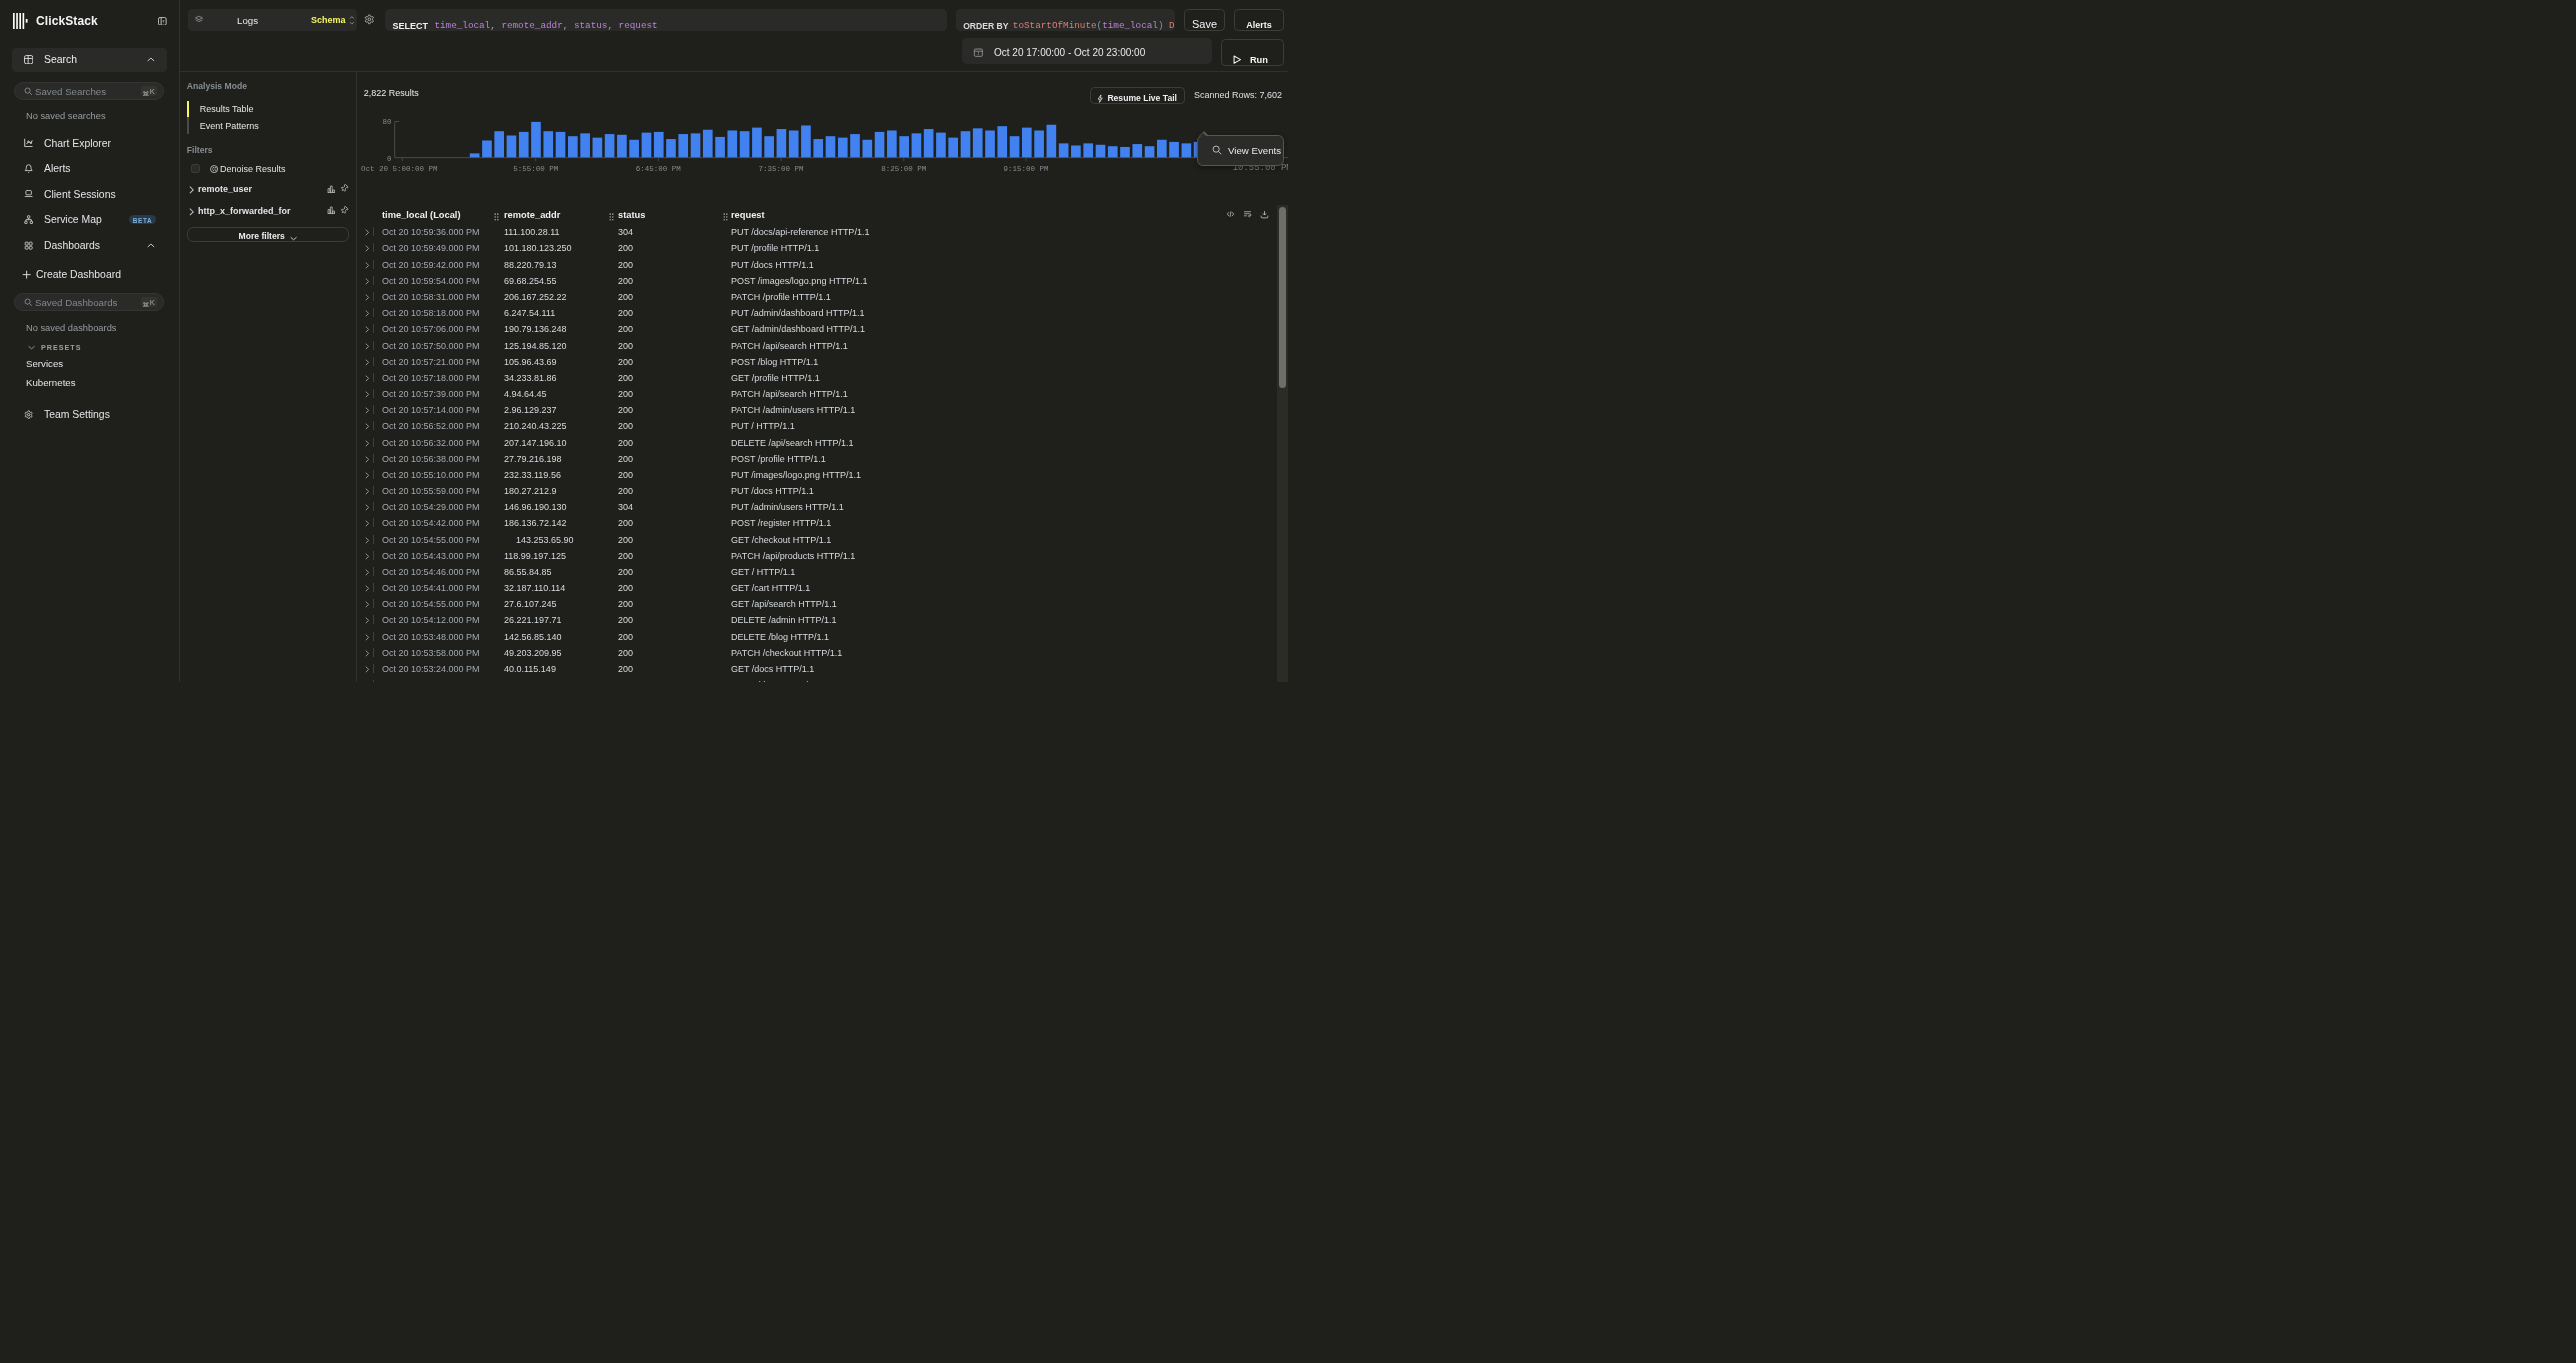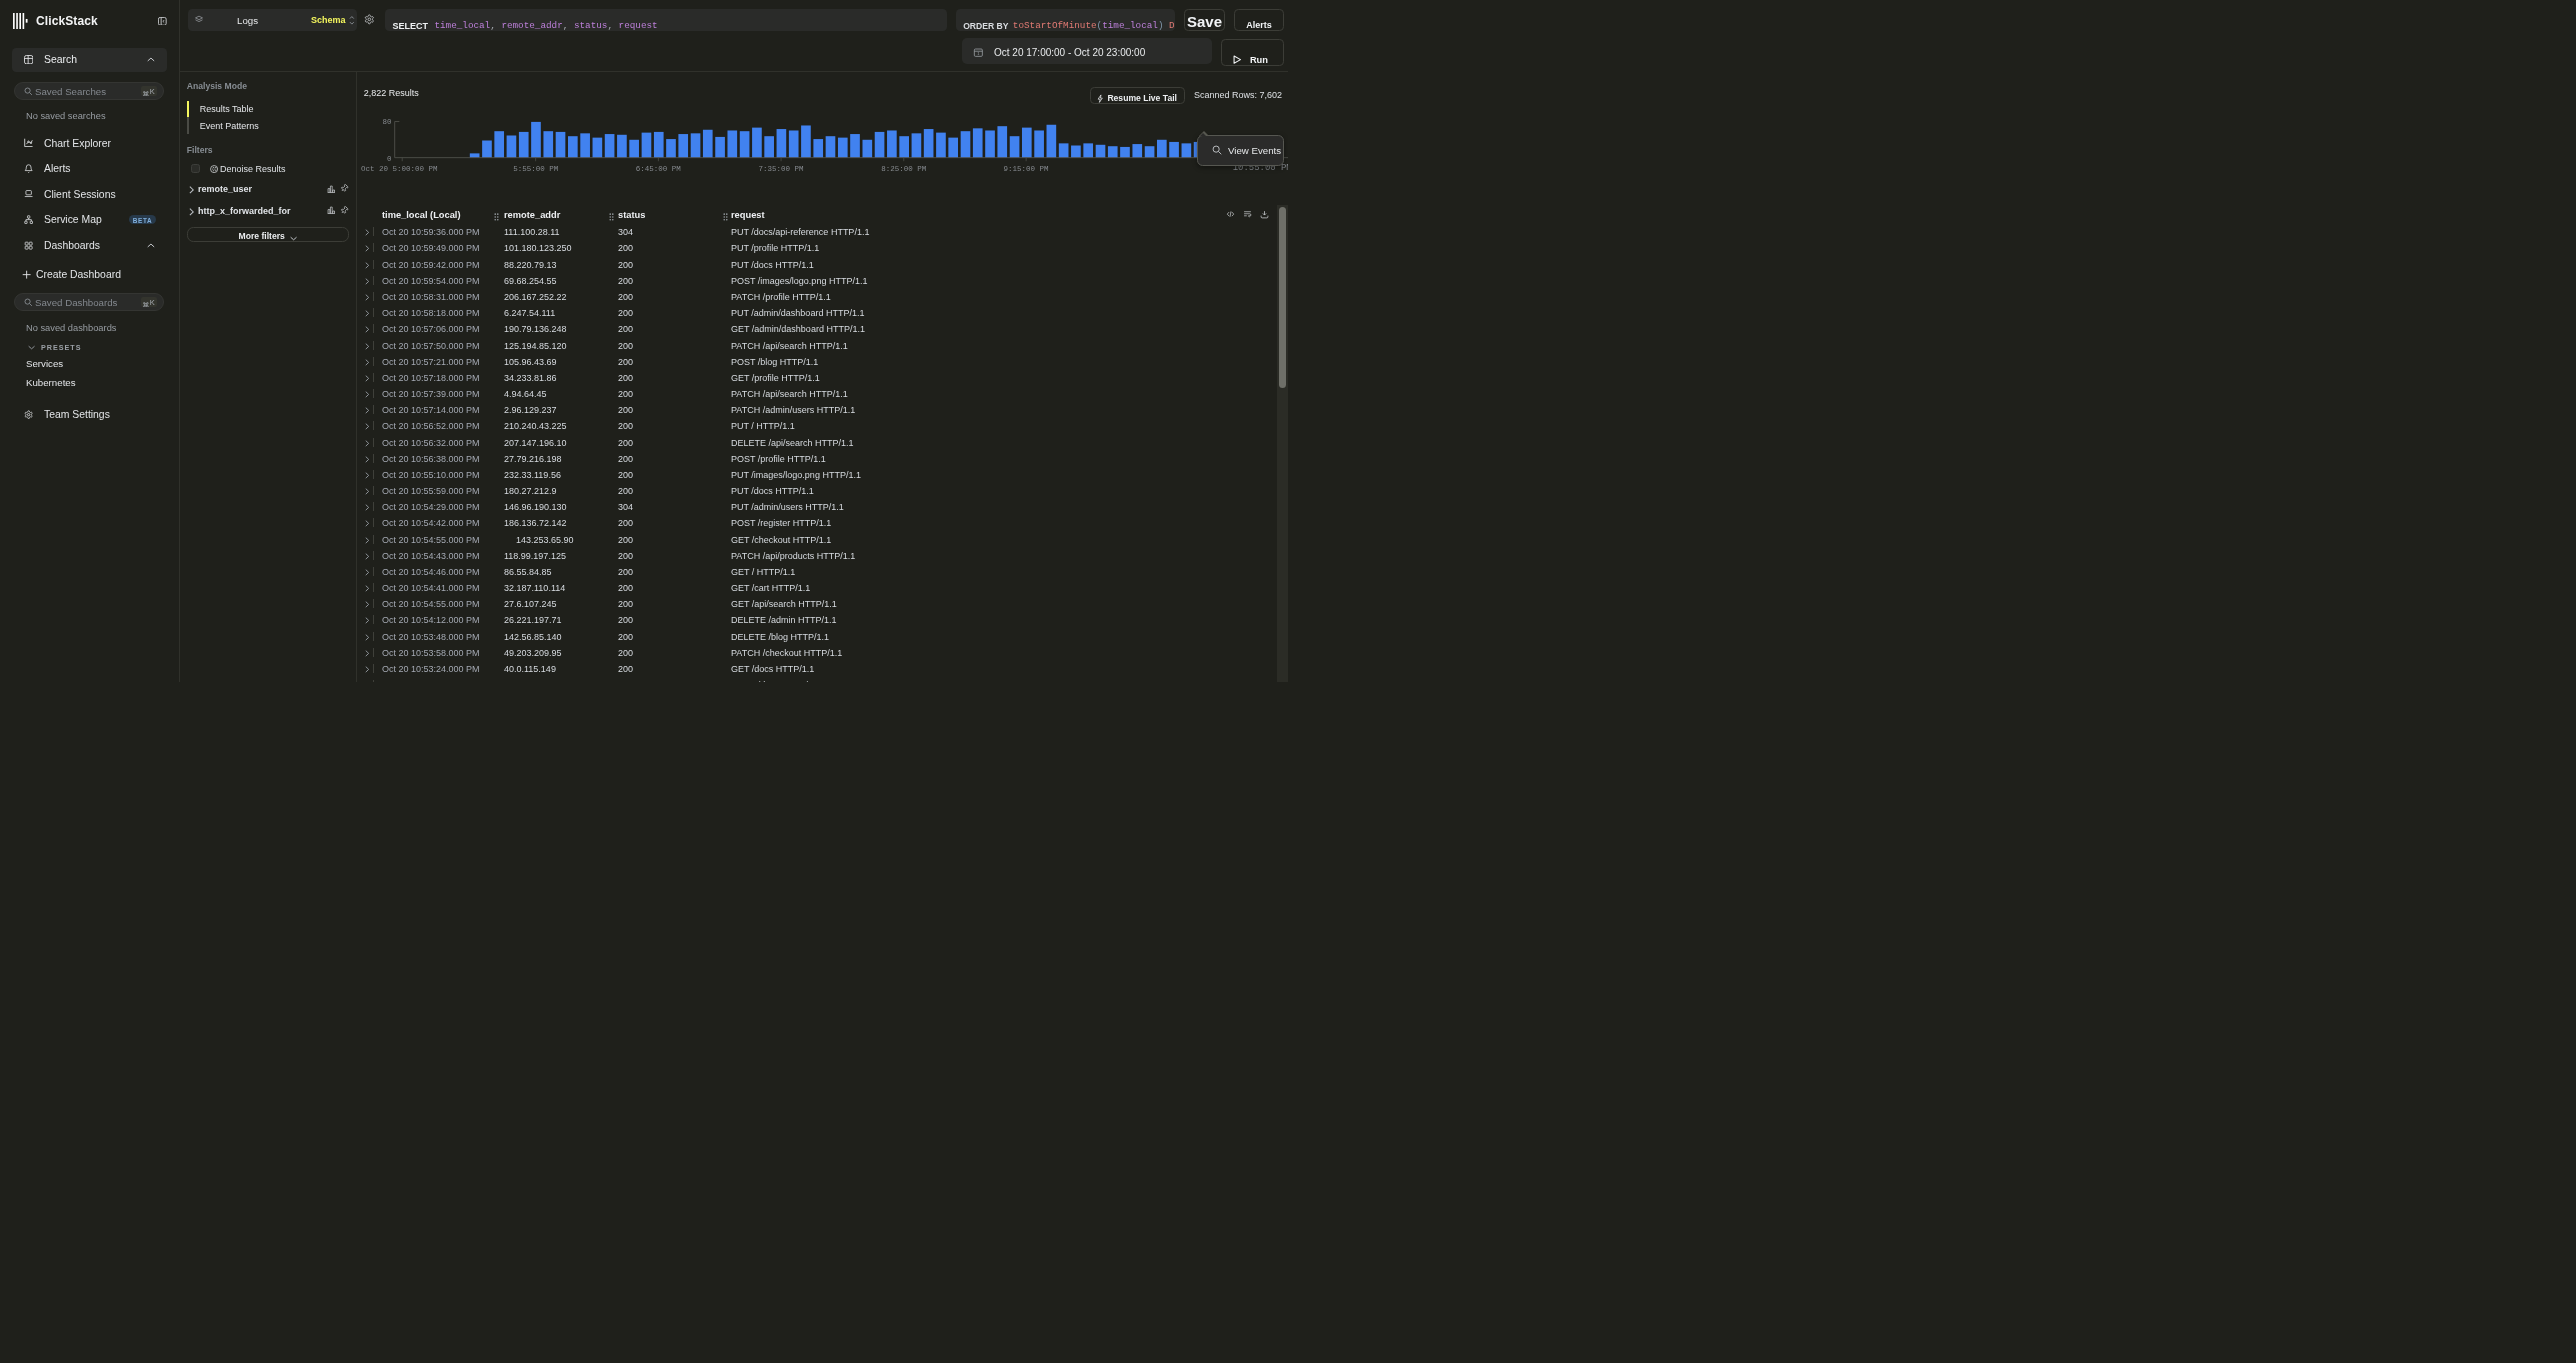--- a/index.html
+++ b/index.html
@@ -173,7 +173,7 @@
     </div>
 
     <div class="abs obtn flexc" style="left:1004px;top:9px;width:41px;height:22px;justify-content:center;">
-        <span style="font-size:15px;font-weight:700;color:#f1f3f5;">Save</span>
+        <span style="font-size:11px;font-weight:400;color:#f1f3f5;">Save</span>
       </div>
     <div class="abs obtn flexc" style="left:1054px;top:9px;width:50px;height:22px;justify-content:center;">
         <span style="font-size:9px;font-weight:700;color:#f1f3f5;">Alerts</span>

